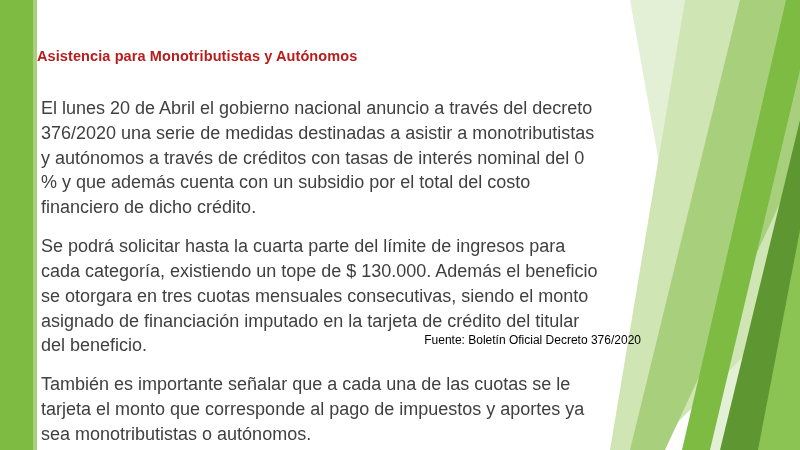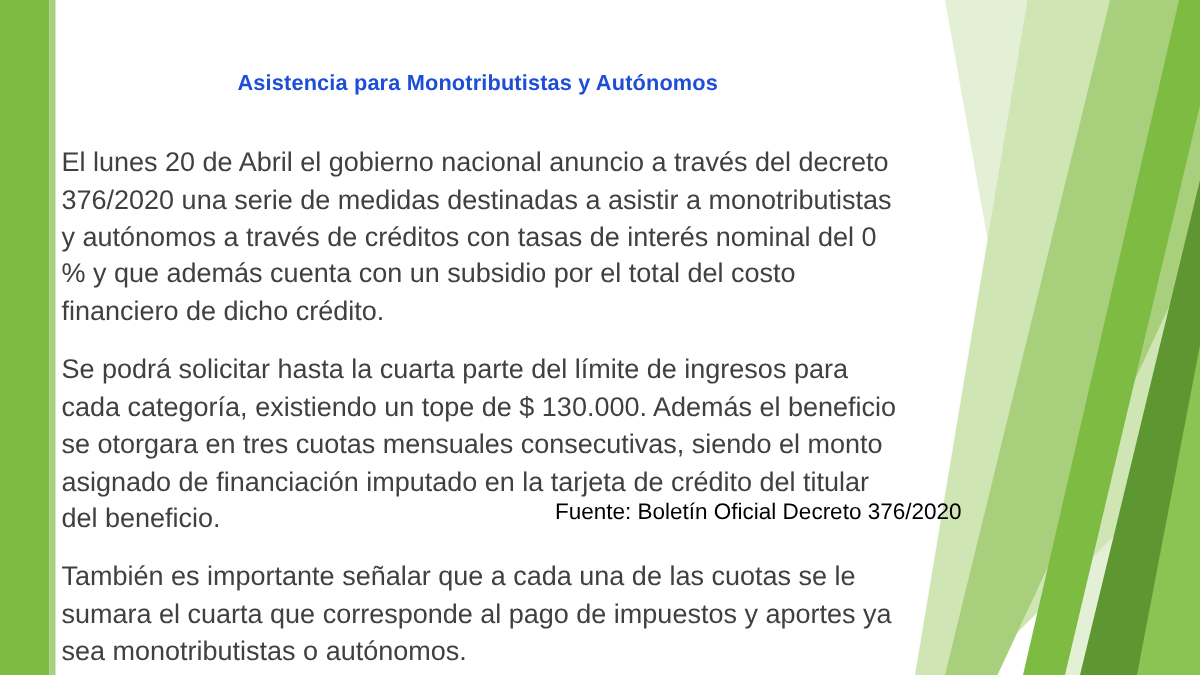--- a/index.html
+++ b/index.html
@@ -62,10 +62,9 @@
     left: 0;
     top: 48px;
     width: 563px;
-    text-align: center;
     font-size: 14.5px;
     font-weight: bold;
-    color: #1d4ed8;
+    color: #b91c1c;
     letter-spacing: 0.1px;
   }
   .body-text {

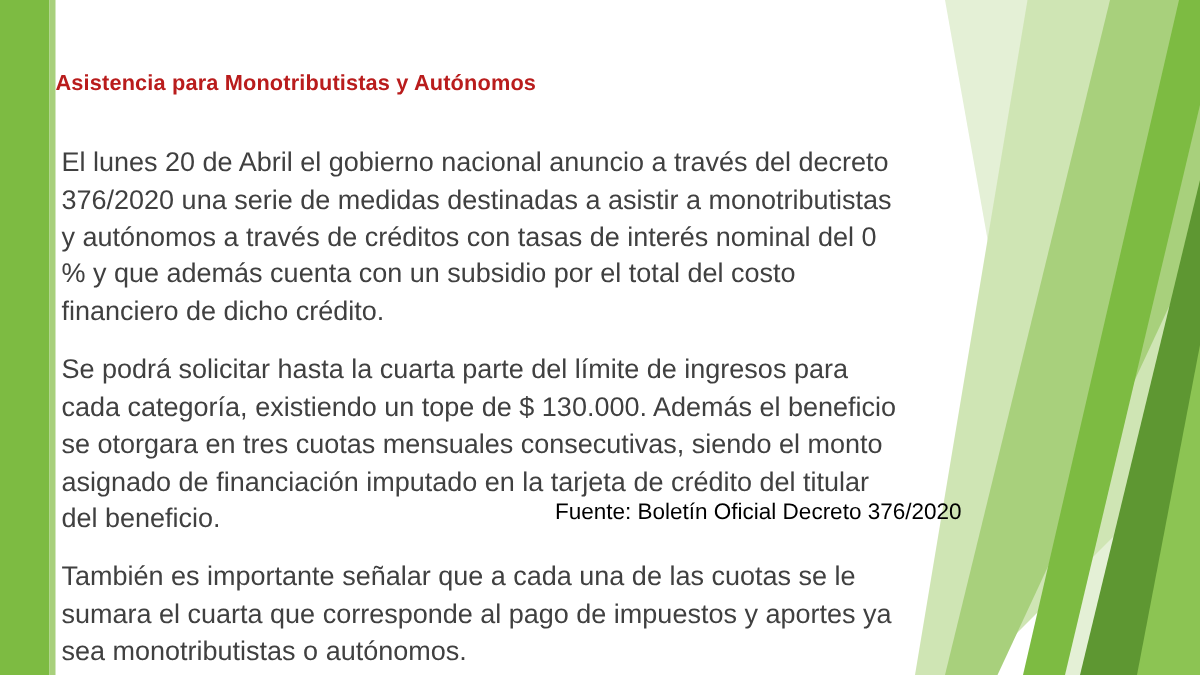--- a/index.html
+++ b/index.html
@@ -85,7 +85,7 @@
     top: 333px;
     width: 604px;
     text-align: right;
-    font-size: 15px;
+    font-size: 12px;
     color: #000000;
   }
 </style>

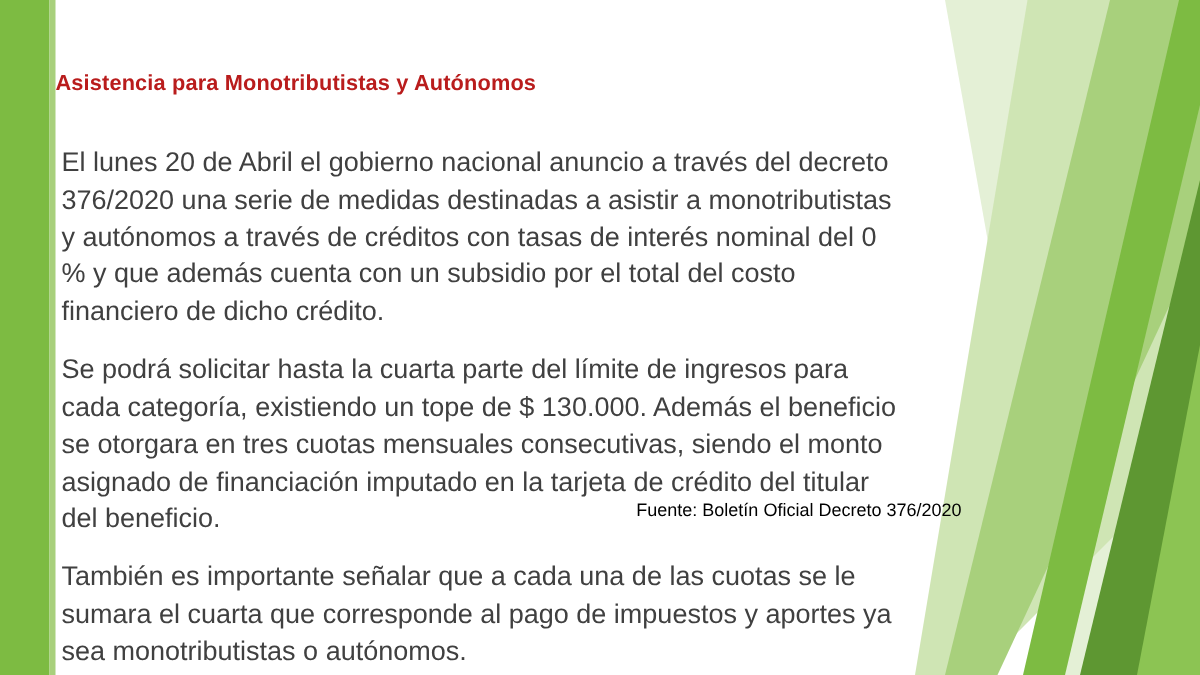--- a/index.html
+++ b/index.html
@@ -114,7 +114,7 @@
     <div class="body-text">
       <p>El lunes 20 de Abril el gobierno nacional anuncio a través del decreto 376/2020 una serie de medidas destinadas a asistir a monotributistas y autónomos a través de créditos con tasas de interés nominal del 0 % y que además cuenta con un subsidio por el total del costo financiero de dicho crédito.</p>
       <p>Se podrá solicitar hasta la cuarta parte del límite de ingresos para cada categoría, existiendo un tope de $ 130.000. Además el beneficio se otorgara en tres cuotas mensuales consecutivas, siendo el monto asignado de financiación imputado en la tarjeta de crédito del titular del beneficio.</p>
-      <p>También es importante señalar que a cada una de las cuotas se le sumara el cuarta que corresponde al pago de impuestos y aportes ya sea monotributistas o autónomos.</p>
+      <p>También es importante señalar que a cada una de las cuotas se le tarjeta el monto que corresponde al pago de impuestos y aportes ya sea monotributistas o autónomos.</p>
     </div>
 
     <div class="source">Fuente: Boletín Oficial Decreto 376/2020</div>

